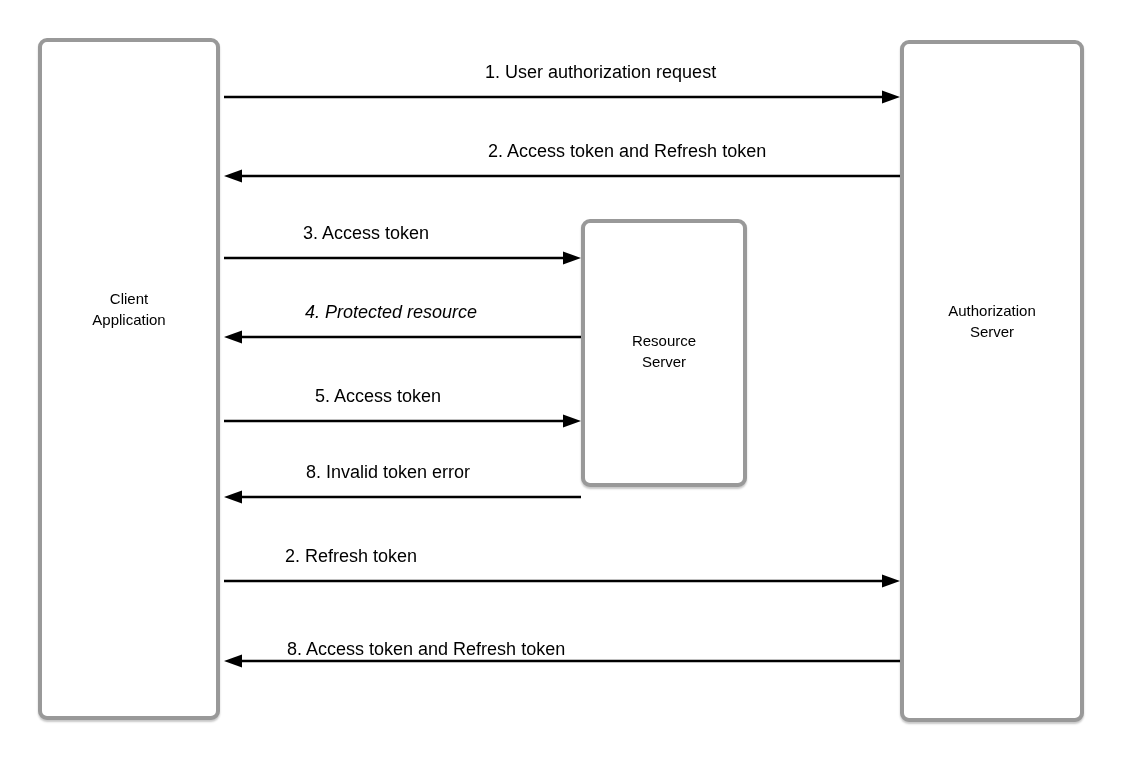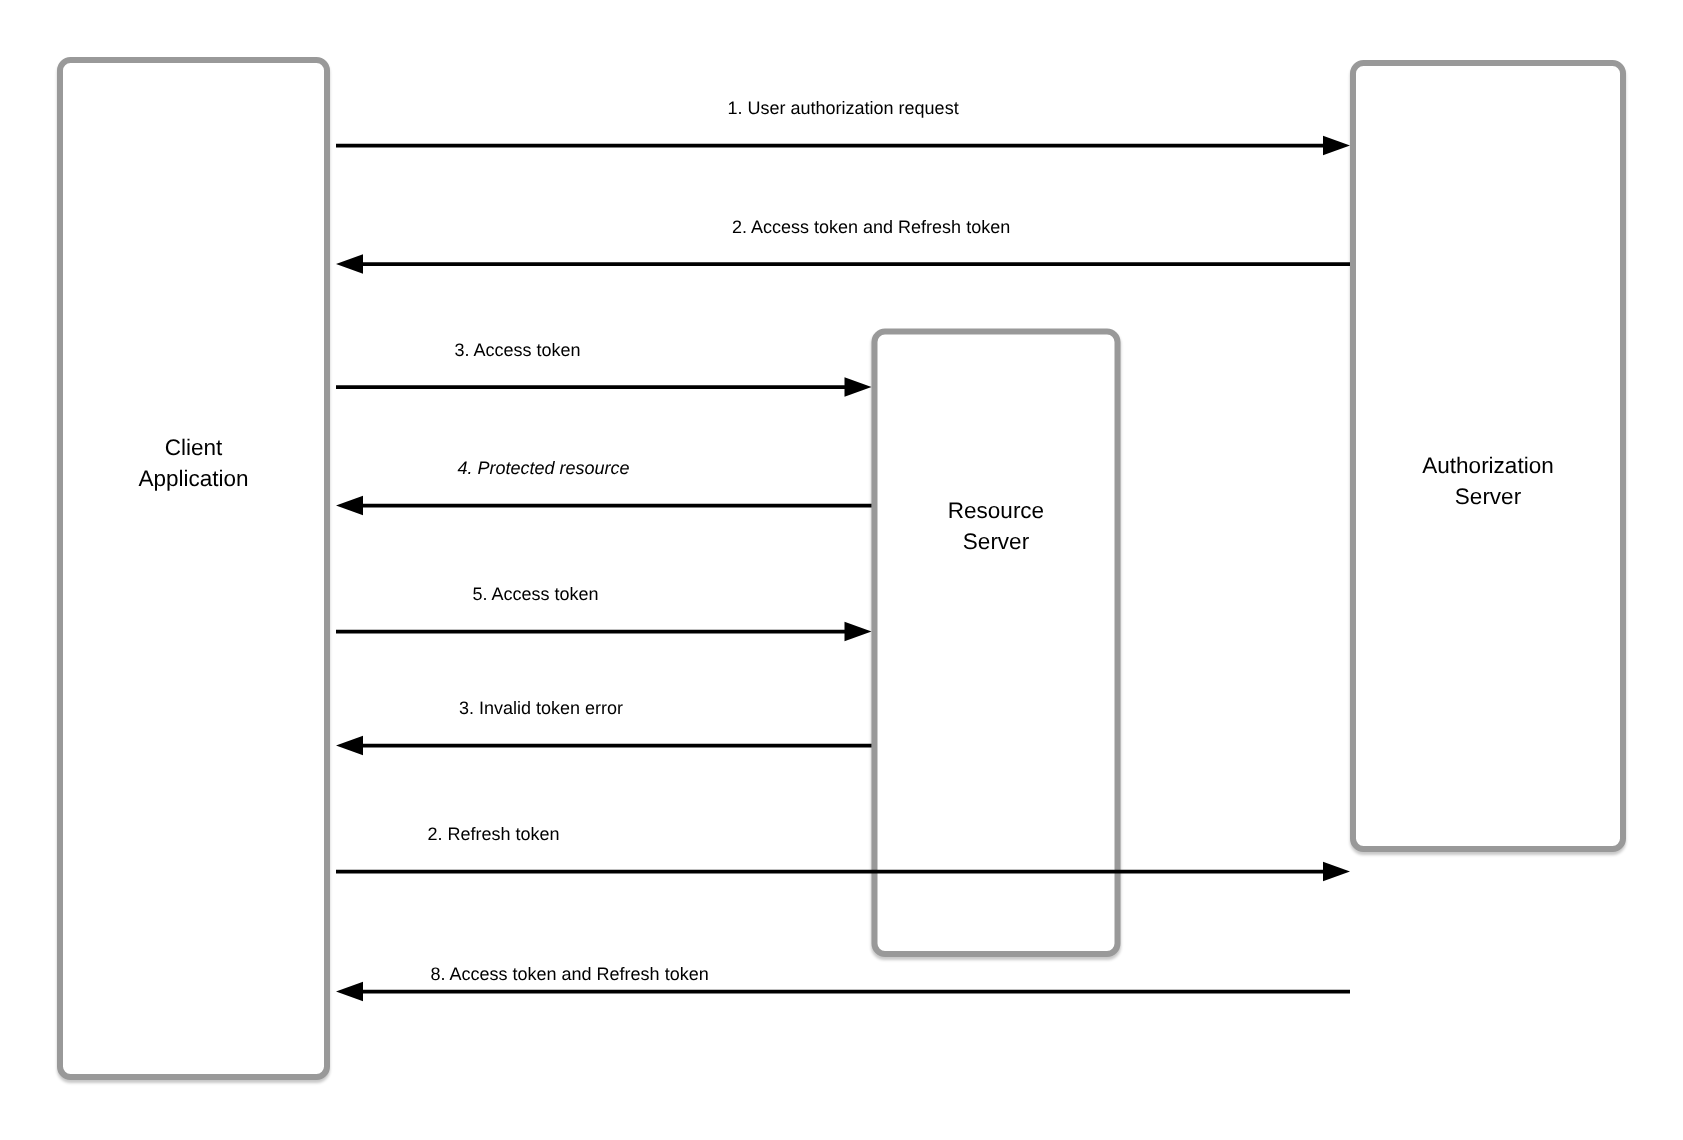--- a/index.html
+++ b/index.html
@@ -50,7 +50,7 @@
   .arrows-layer polygon { fill: #000000; stroke: none; }
   .arrow-label {
     position: absolute;
-    font-size: 12px;
+    font-size: 18px;
     line-height: 17px;
     white-space: nowrap;
     color: #000000;

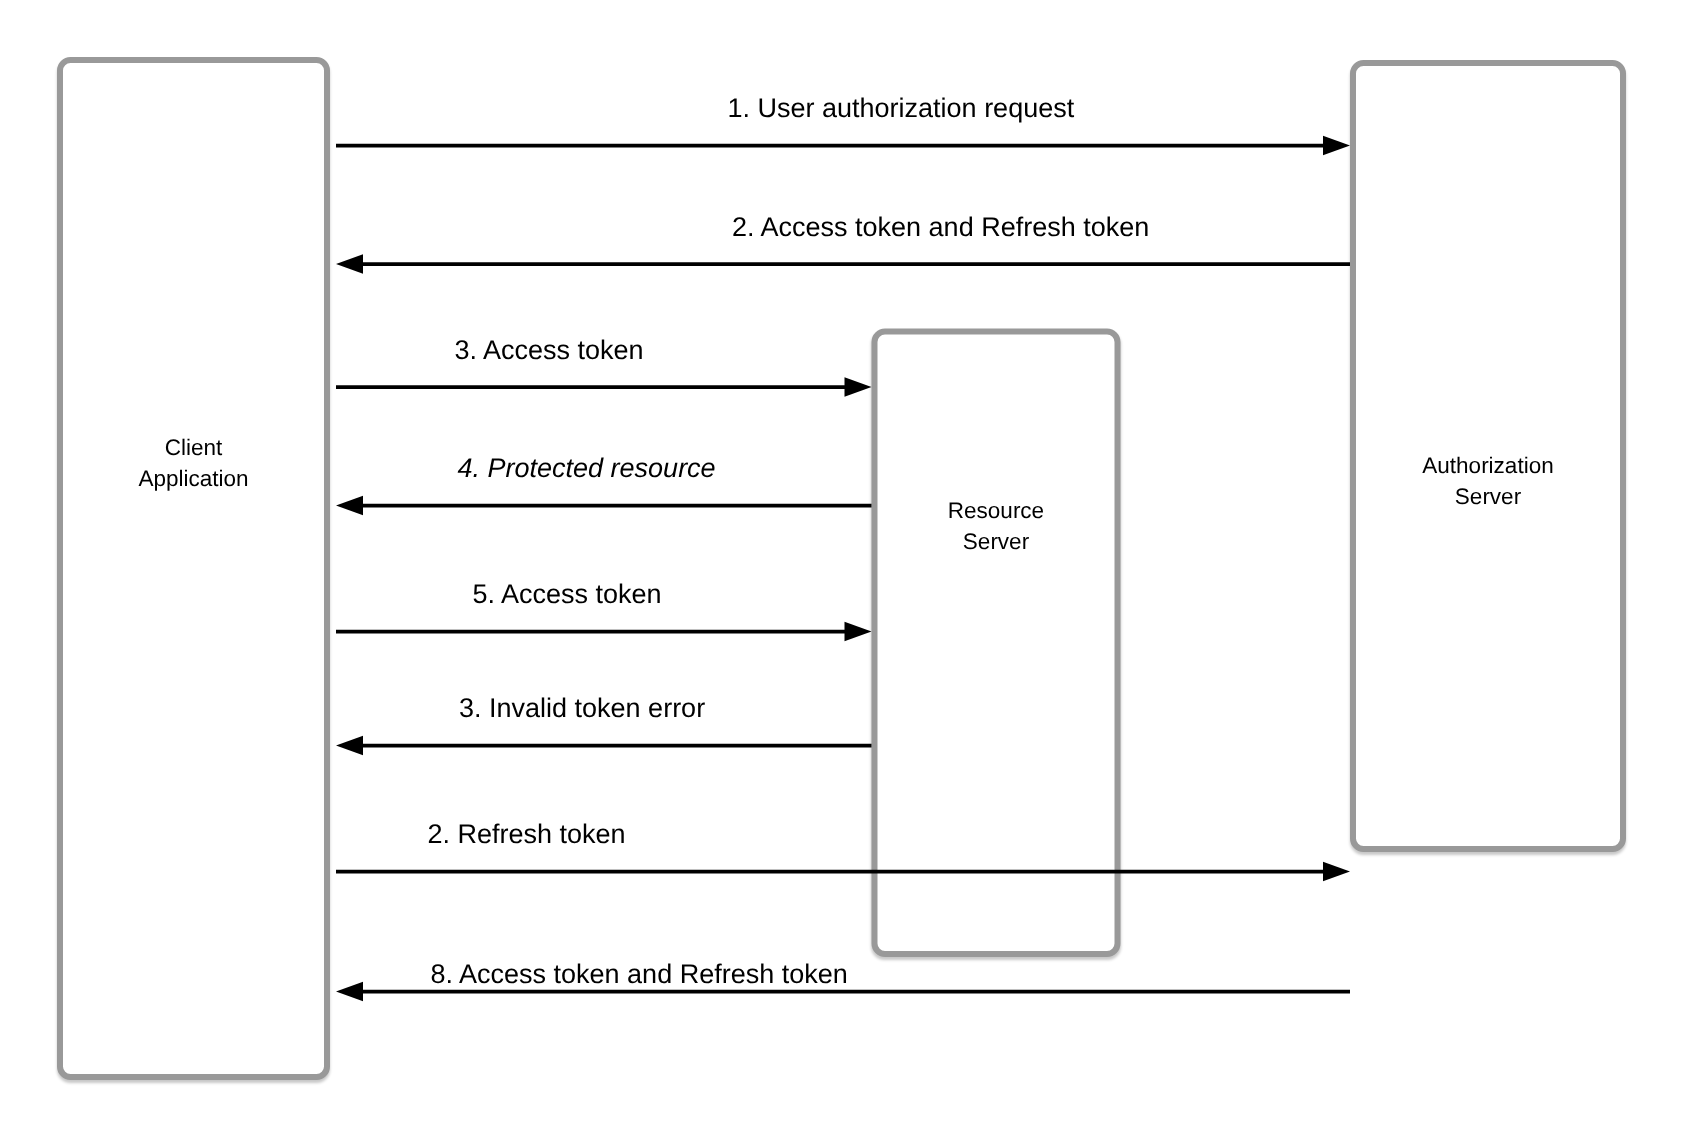--- a/index.html
+++ b/index.html
@@ -26,7 +26,7 @@
   }
   .node-client   { left: 38px;  top: 38px;  width: 182px; height: 682px; }
   .node-resource { left: 581px; top: 219px; width: 166px; height: 419px; }
-  .node-auth     { left: 900px; top: 40px;  width: 184px; height: 528px; }
+  .node-auth     { left: 900px; top: 40px;  width: 184px; height: 682px; }
   .node-label {
     position: absolute;
     left: 0;

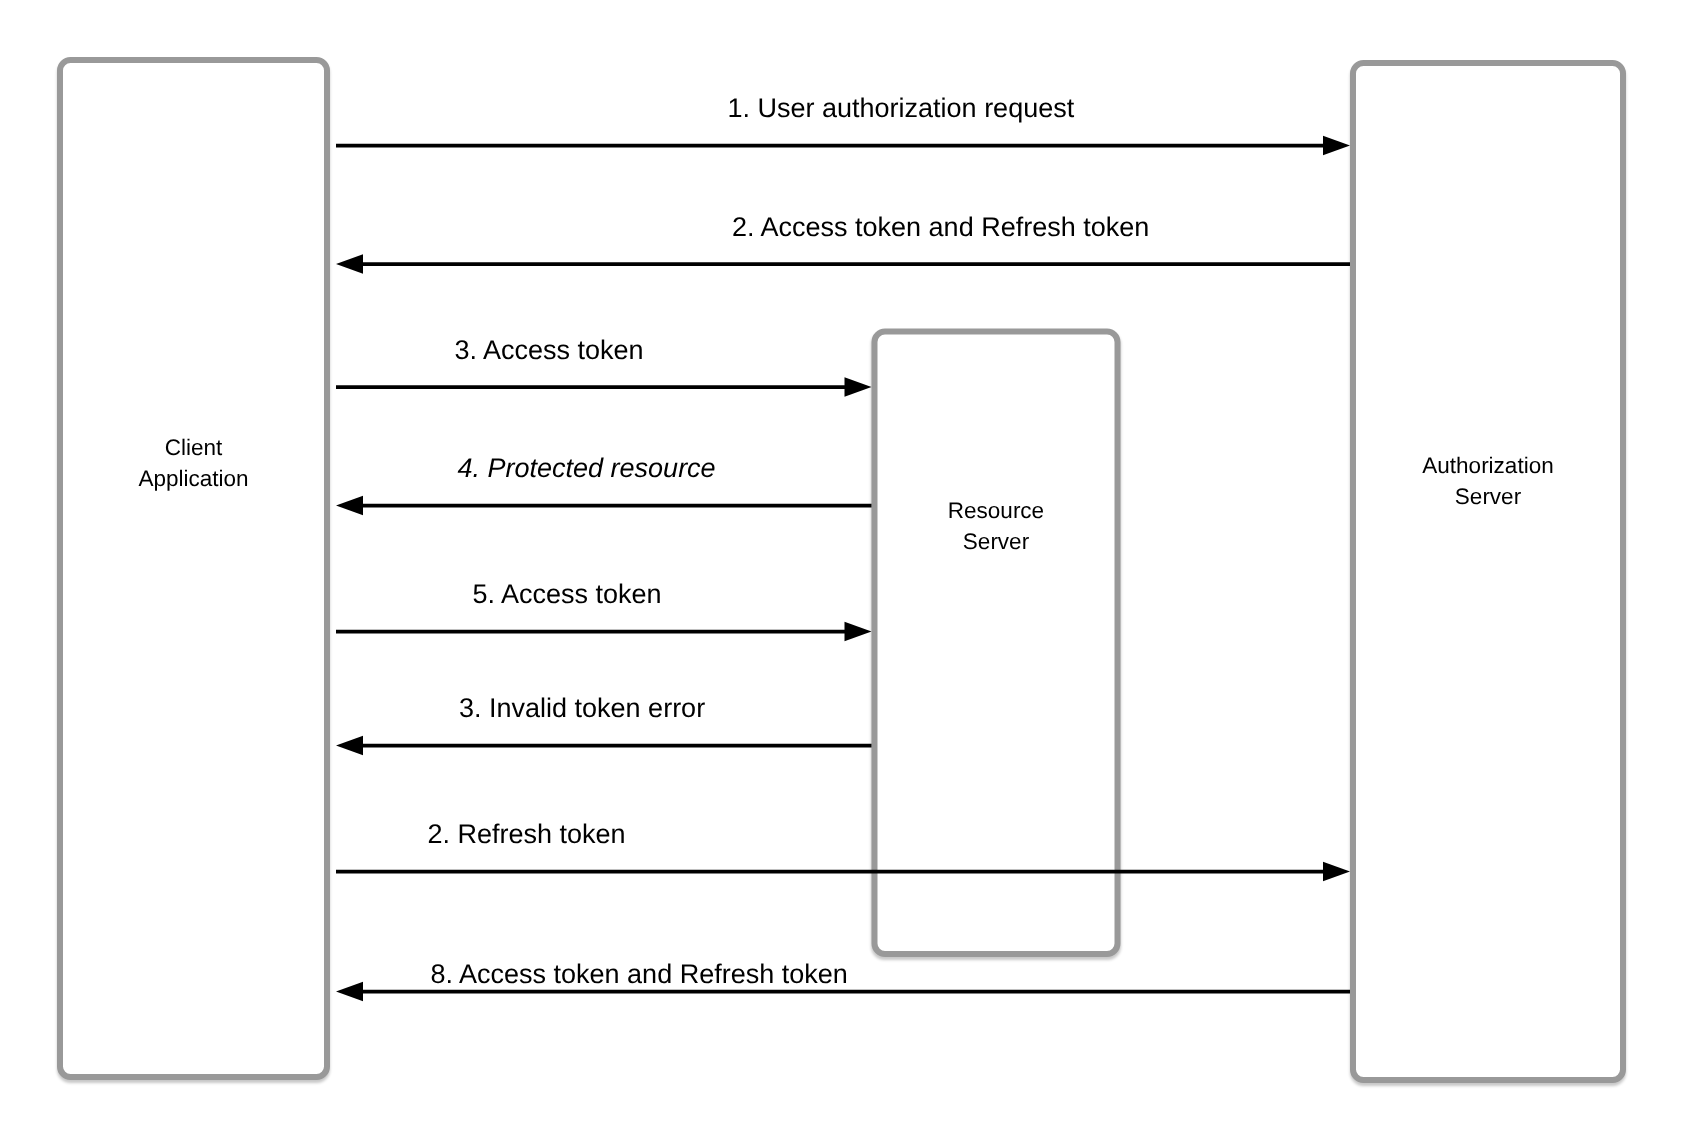--- a/index.html
+++ b/index.html
@@ -25,7 +25,7 @@
     box-shadow: 0 2px 2px rgba(0,0,0,0.22);
   }
   .node-client   { left: 38px;  top: 38px;  width: 182px; height: 682px; }
-  .node-resource { left: 581px; top: 219px; width: 166px; height: 419px; }
+  .node-resource { left: 581px; top: 219px; width: 166px; height: 268px; }
   .node-auth     { left: 900px; top: 40px;  width: 184px; height: 682px; }
   .node-label {
     position: absolute;

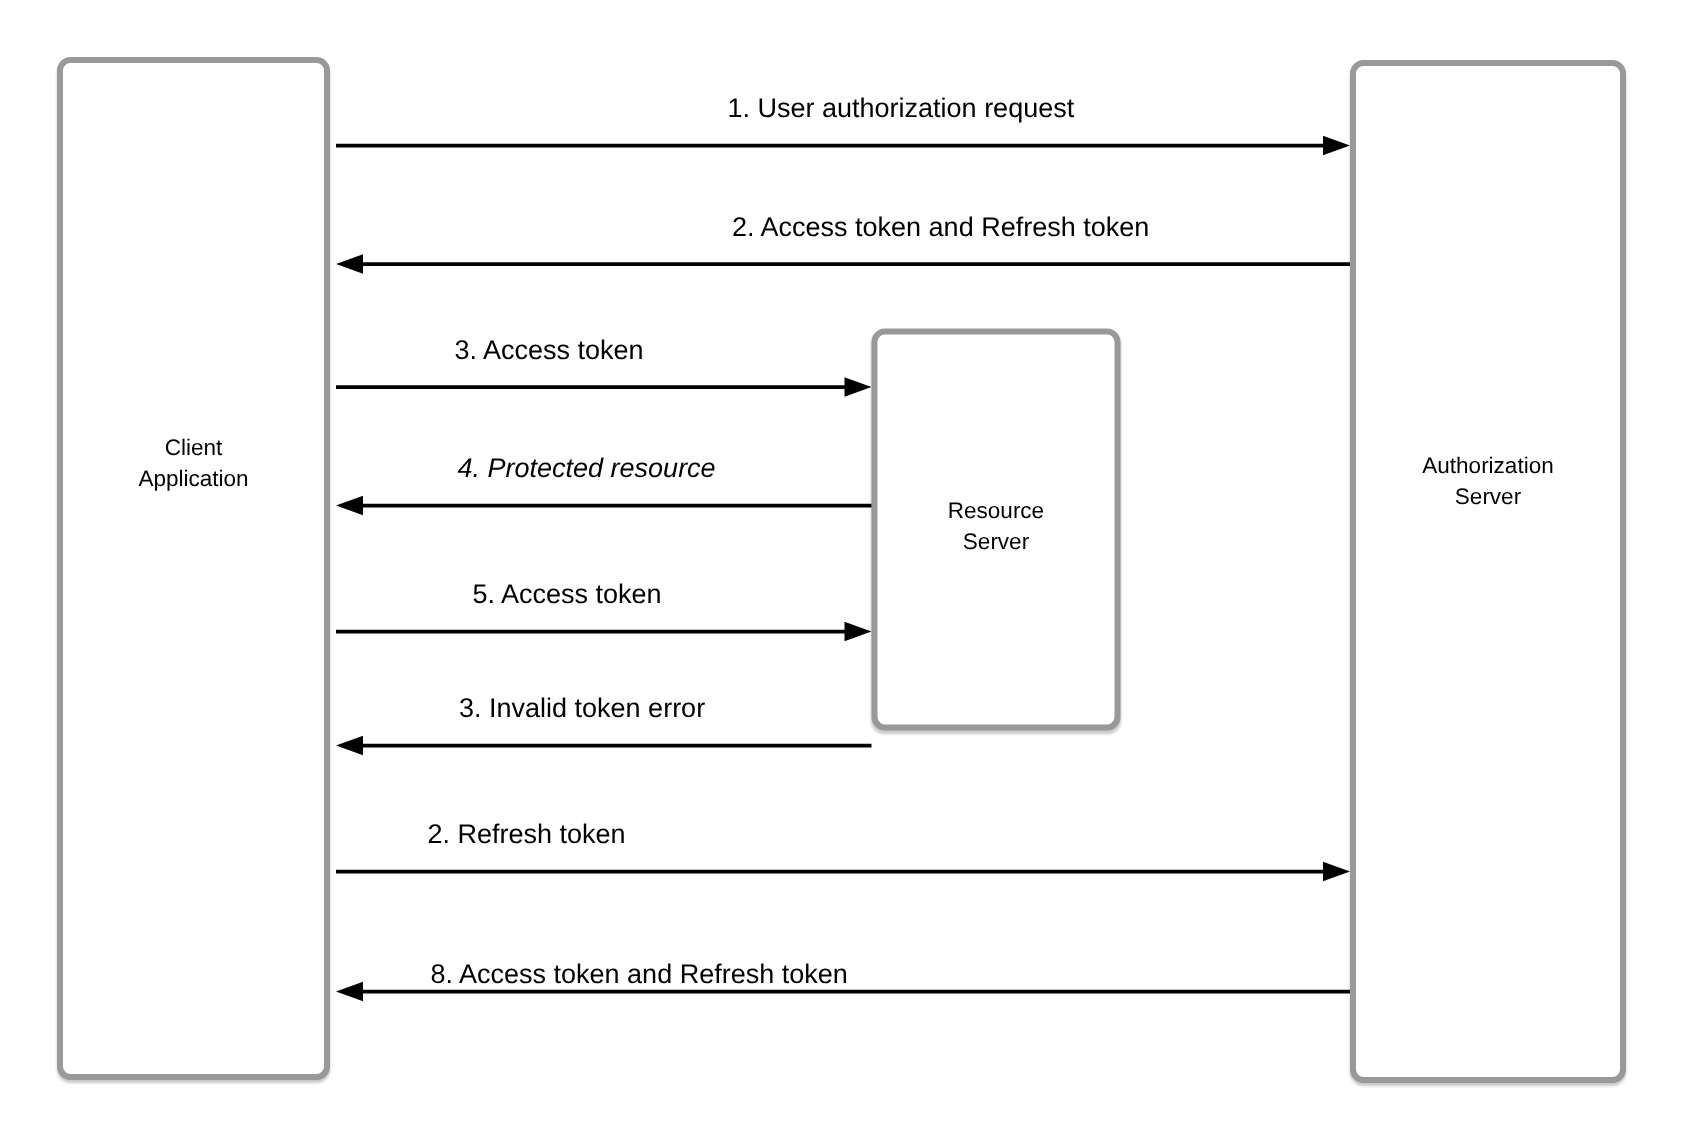--- a/index.html
+++ b/index.html
@@ -125,7 +125,7 @@
   <div class="arrow-label lbl-3">3. Access token</div>
   <div class="arrow-label lbl-4">4. Protected resource</div>
   <div class="arrow-label lbl-5">5. Access token</div>
-  <div class="arrow-label lbl-6">3. Invalid token error</div>
+  <div class="arrow-label lbl-6">8. Invalid token error</div>
   <div class="arrow-label lbl-7">2. Refresh token</div>
   <div class="arrow-label lbl-8">8. Access token and Refresh token</div>
 

